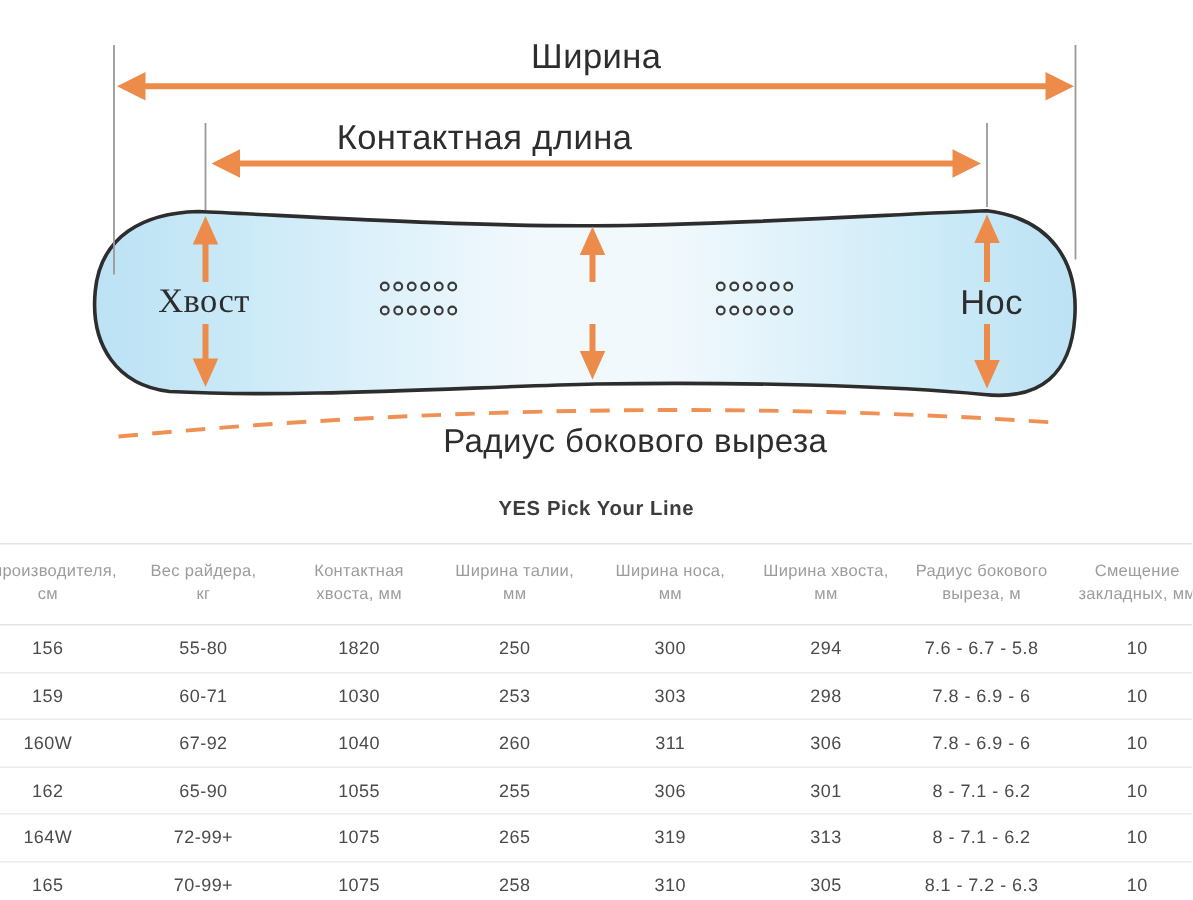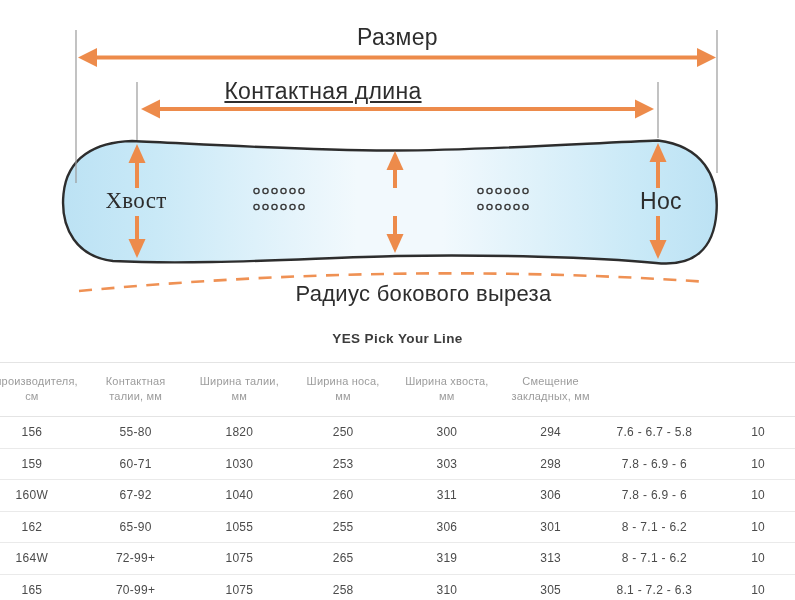--- a/index.html
+++ b/index.html
@@ -145,7 +145,7 @@
       <path d="M 79 291 Q 400 261 708 282" fill="none" stroke="#EF9154" stroke-width="2.6" stroke-dasharray="13 9.5"></path>
     </svg>
 
-    <div class="dlabel dlabel-size">Размер</div>
+    <div class="dlabel dlabel-size">Ширина</div>
     <div class="dlabel dlabel-contact">Контактная длина</div>
     <div class="dlabel dlabel-tail">Хвост</div>
     <div class="dlabel dlabel-nose">Нос</div>

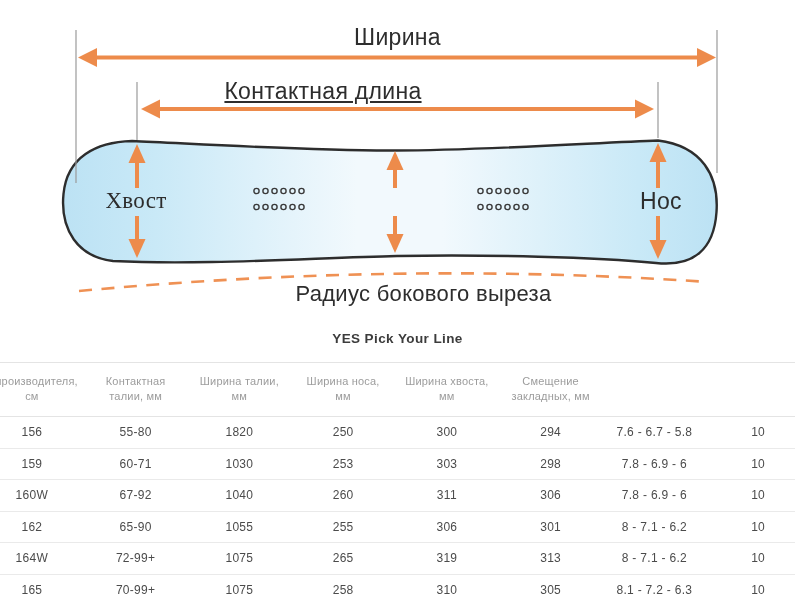--- a/index.html
+++ b/index.html
@@ -16,7 +16,7 @@
     letter-spacing: 0.3px; text-align: center; white-space: nowrap;
   }
   .dlabel-size          { left: 0;   top: 24px;  width: 795px; }
-  .dlabel-contact       { left: 0;   top: 78px;  width: 646px; text-decoration: underline; }
+  .dlabel-contact       { left: 0;   top: 78px;  width: 646px; }
   .dlabel-tail          { left: 76px;  top: 188px; width: 120px; font-family: Liberation Serif, serif; }
   .dlabel-waist         { left: 336px; top: 188px; width: 120px; }
   .dlabel-nose          { left: 601px; top: 188px; width: 120px; }

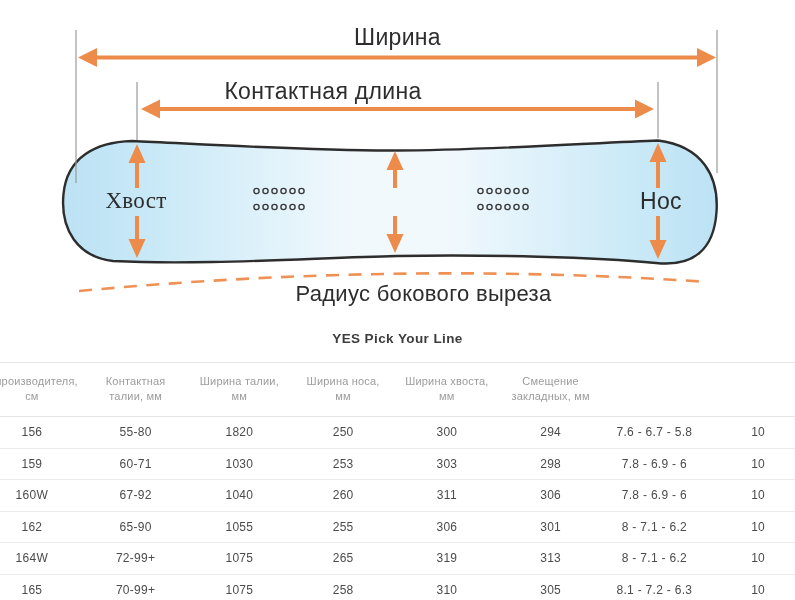--- a/index.html
+++ b/index.html
@@ -158,6 +158,8 @@
     <div class="trow thead-row">
       <div class="th">о производителя,
 см</div>
+      <div class="th">Вес райдера,
+кг</div>
       <div class="th">Контактная
 талии, мм</div>
       <div class="th">Ширина талии,

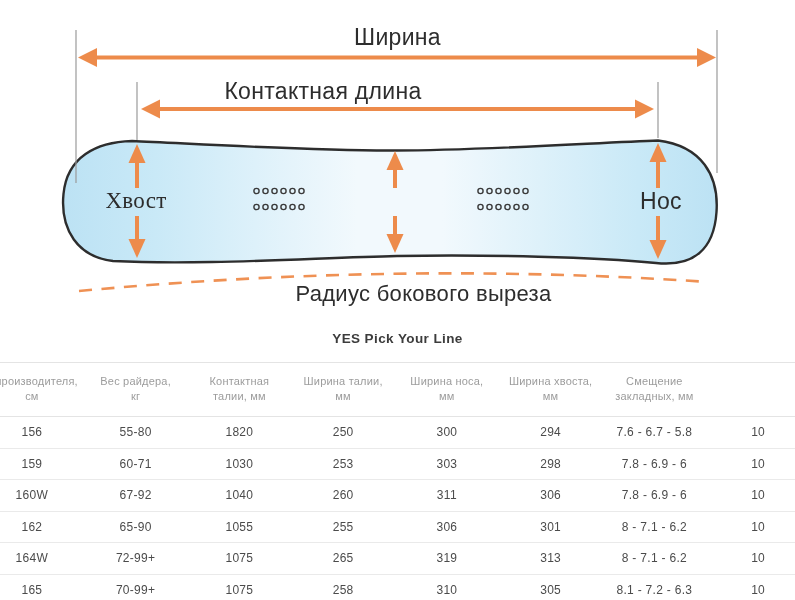--- a/index.html
+++ b/index.html
@@ -161,7 +161,7 @@
       <div class="th">Вес райдера,
 кг</div>
       <div class="th">Контактная
-талии, мм</div>
+хвоста, мм</div>
       <div class="th">Ширина талии,
 мм</div>
       <div class="th">Ширина носа,

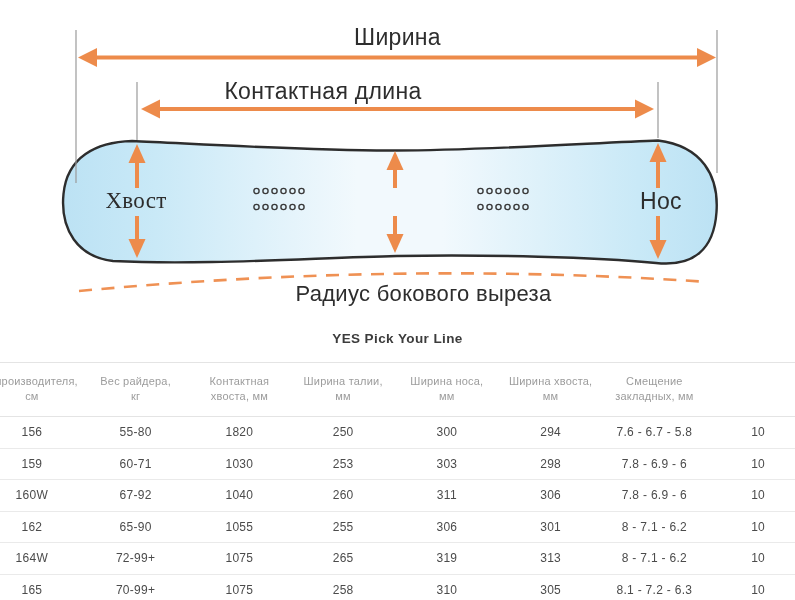--- a/index.html
+++ b/index.html
@@ -168,6 +168,8 @@
 мм</div>
       <div class="th">Ширина хвоста,
 мм</div>
+      <div class="th">Радиус бокового
+выреза, м</div>
       <div class="th">Смещение
 закладных, мм</div>
     </div>

